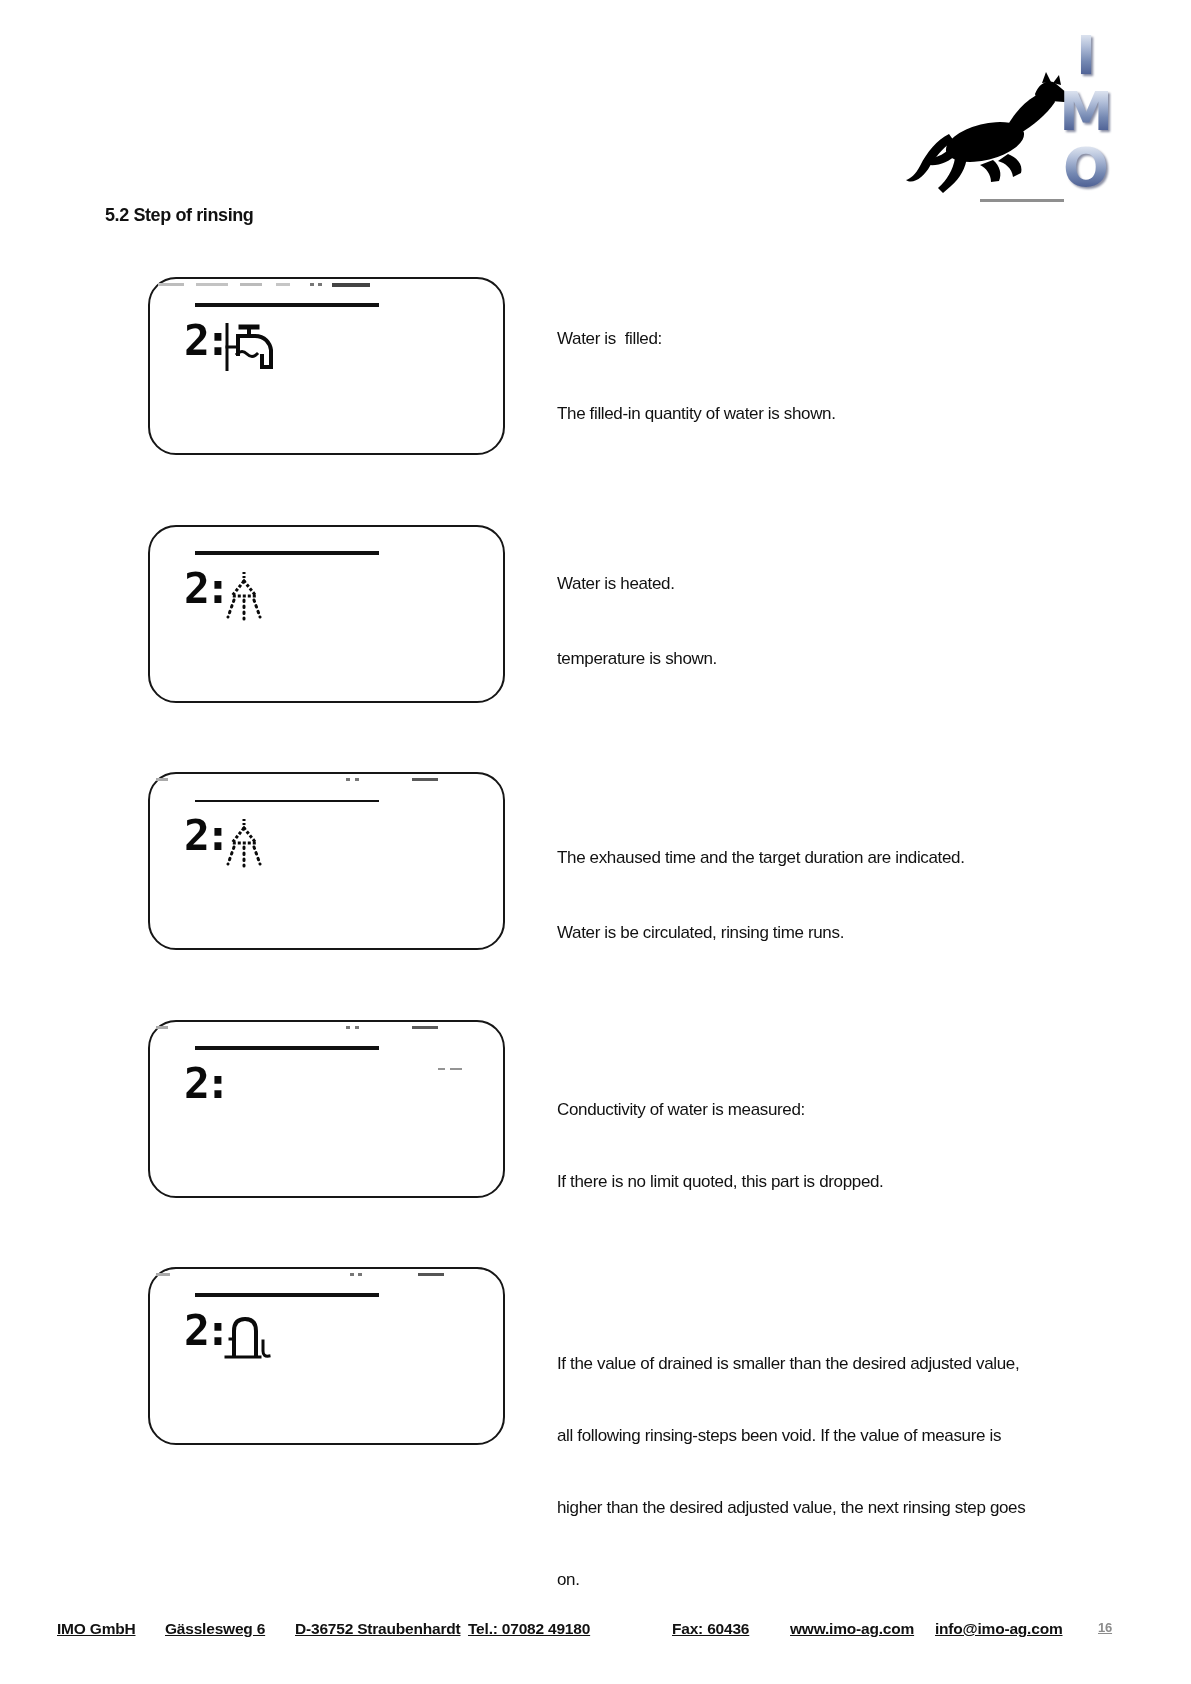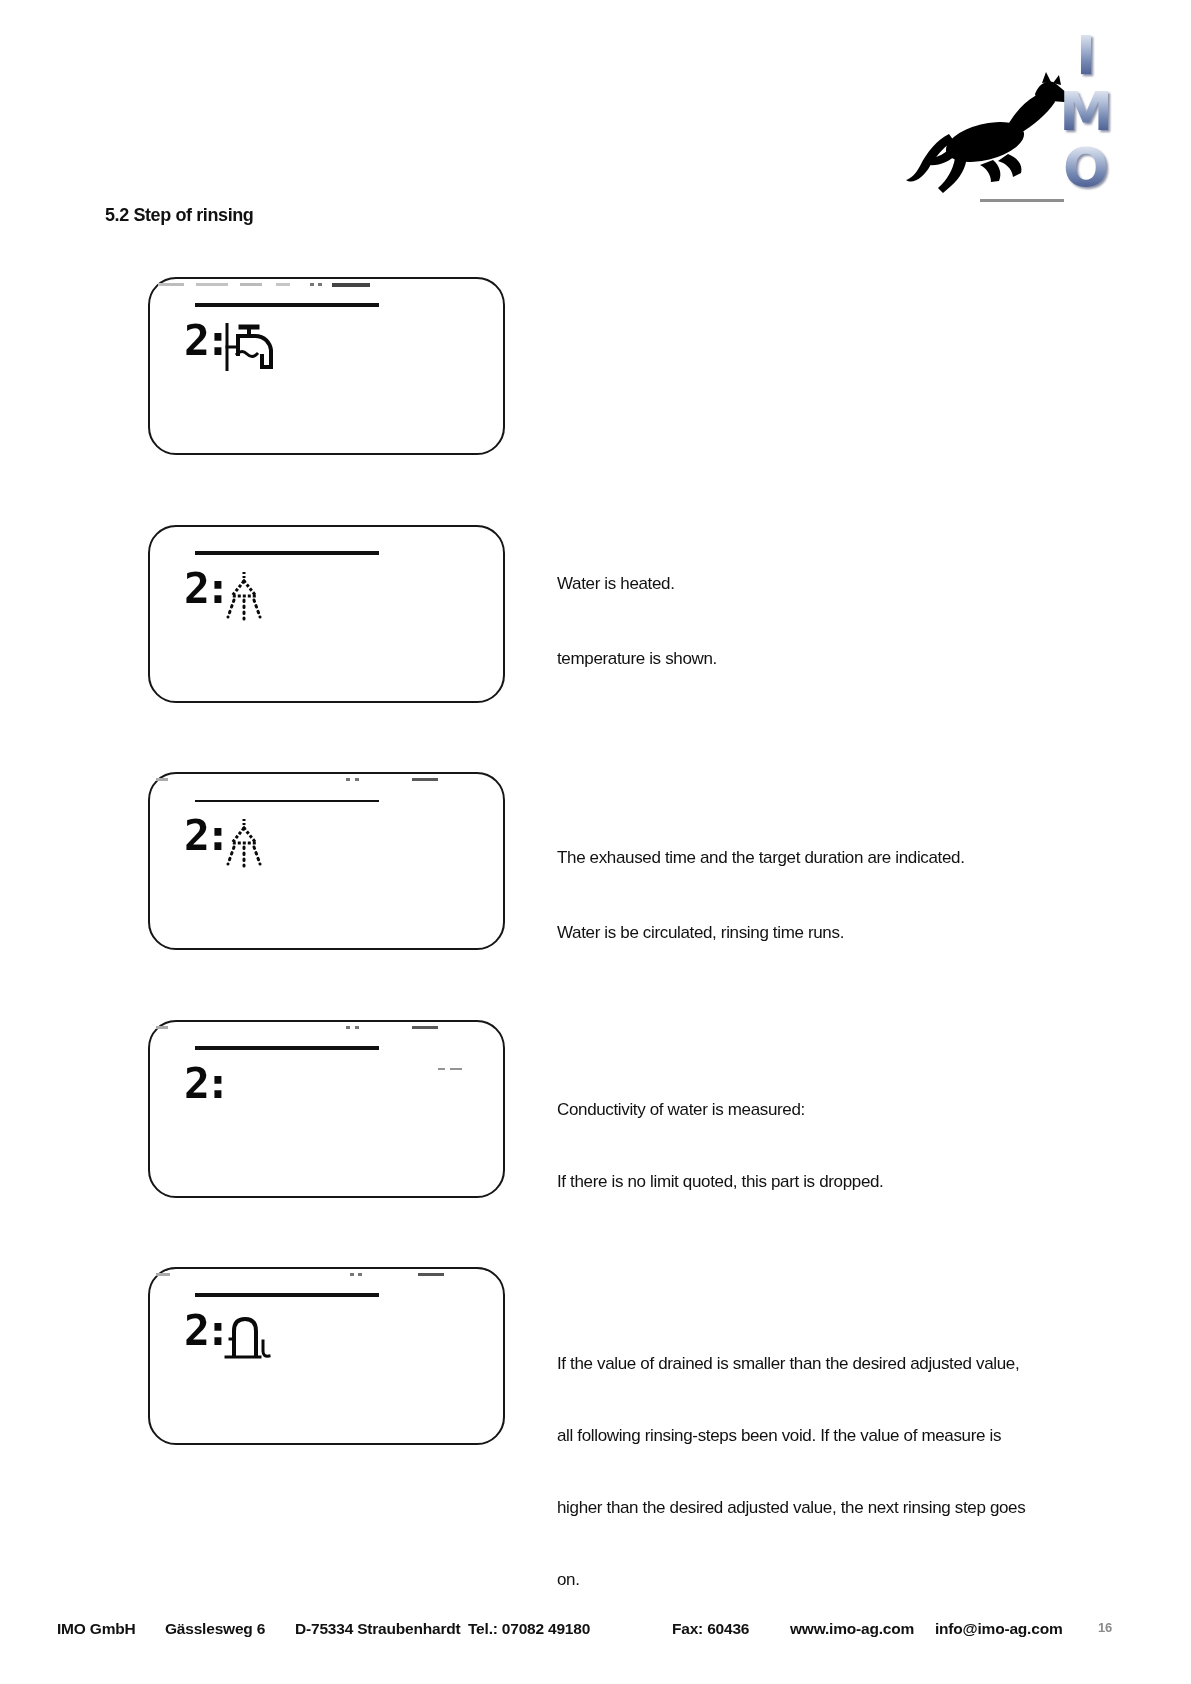--- a/index.html
+++ b/index.html
@@ -101,6 +101,10 @@
       </g>
     </svg>
   </div>
+  <div class="desc d1">
+    <div>Water is  filled:</div>
+    <div>The filled-in quantity of water is shown.</div>
+  </div>
 
   <div class="screen s2">
     <div class="underline"></div>

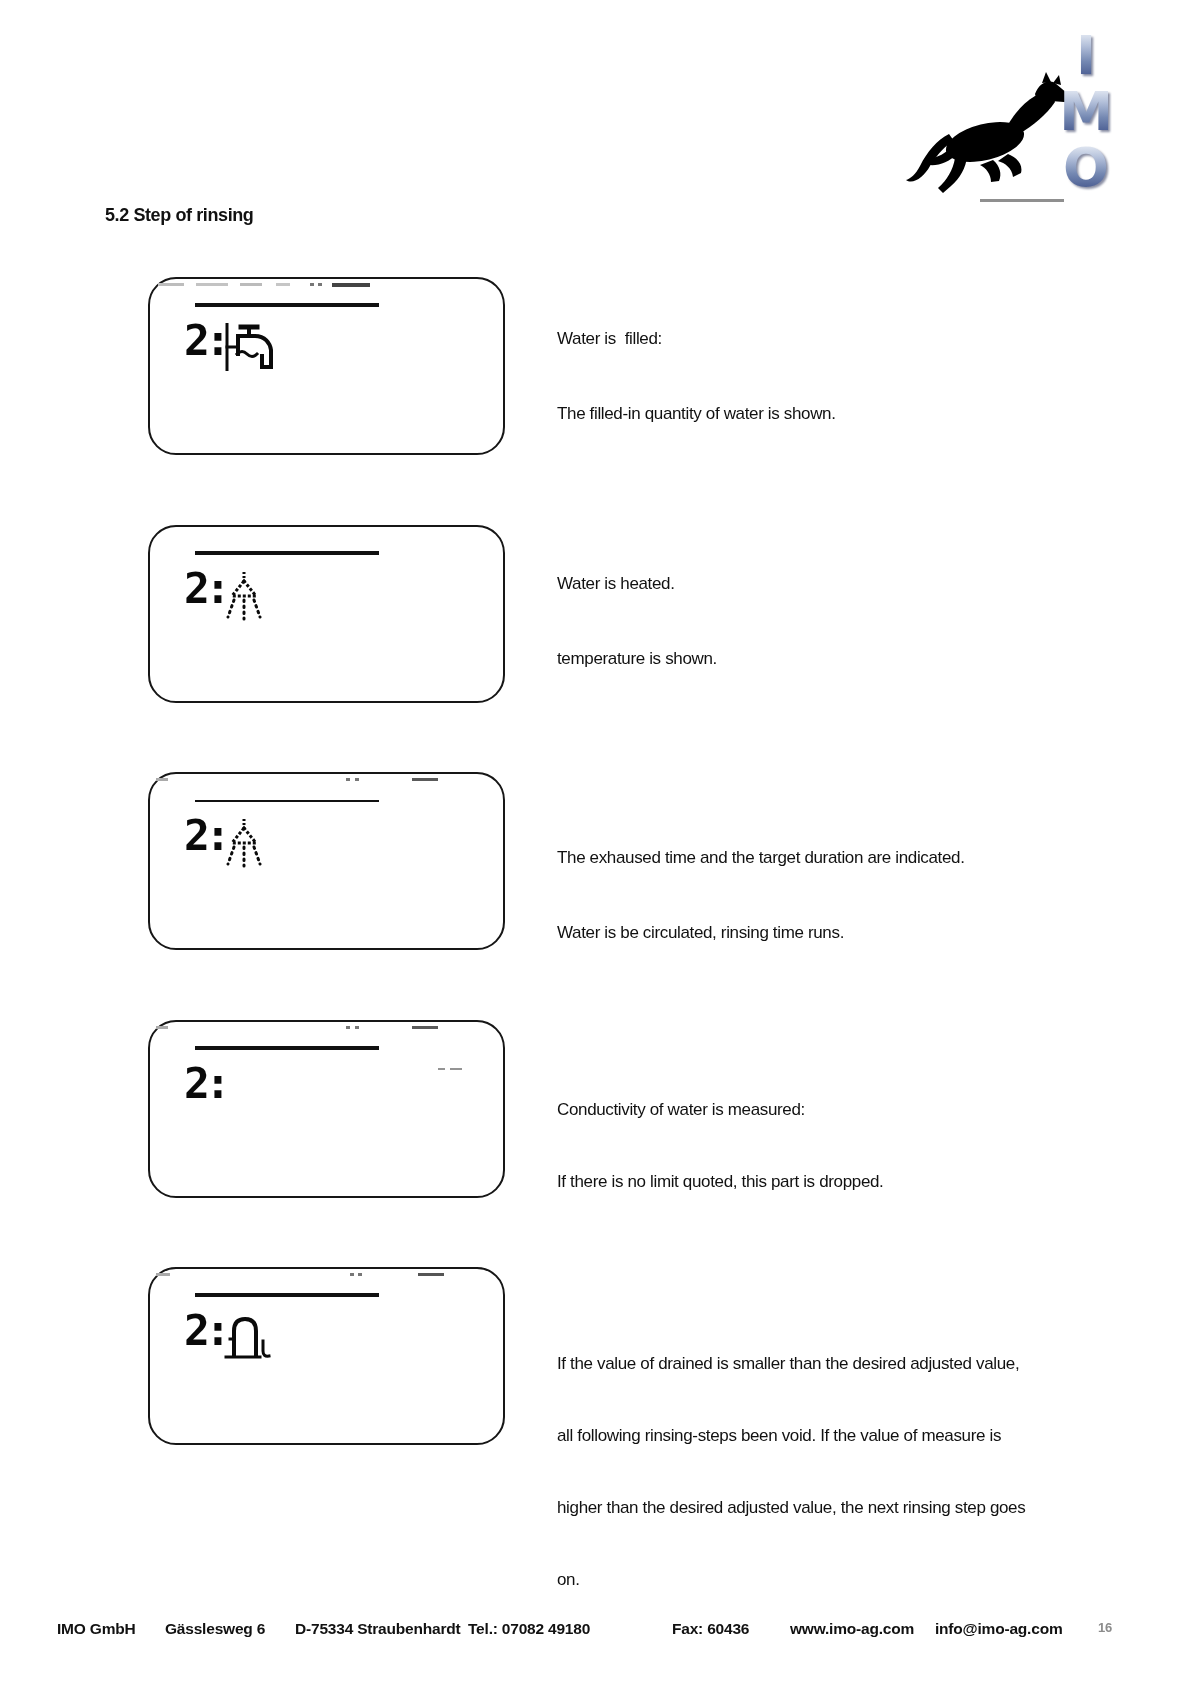--- a/index.html
+++ b/index.html
@@ -46,7 +46,7 @@
   
   .footer { position:absolute; top:1620px; left:0; width:1191px; height:26px;
     font-weight:bold; font-size:15.5px; letter-spacing:-0.2px; }
-  .footer span { position:absolute; white-space:nowrap; }
+  .footer span { position:absolute; white-space:nowrap;text-decoration:underline; }
   .f0{left:57px} .f1{left:165px} .f2{left:295px} .f3{left:468px}
   .f4{left:672px} .f5{left:790px} .f6{left:935px}
   .pagenum { left:1098px; color:#8c8c8c; font-size:13px; }

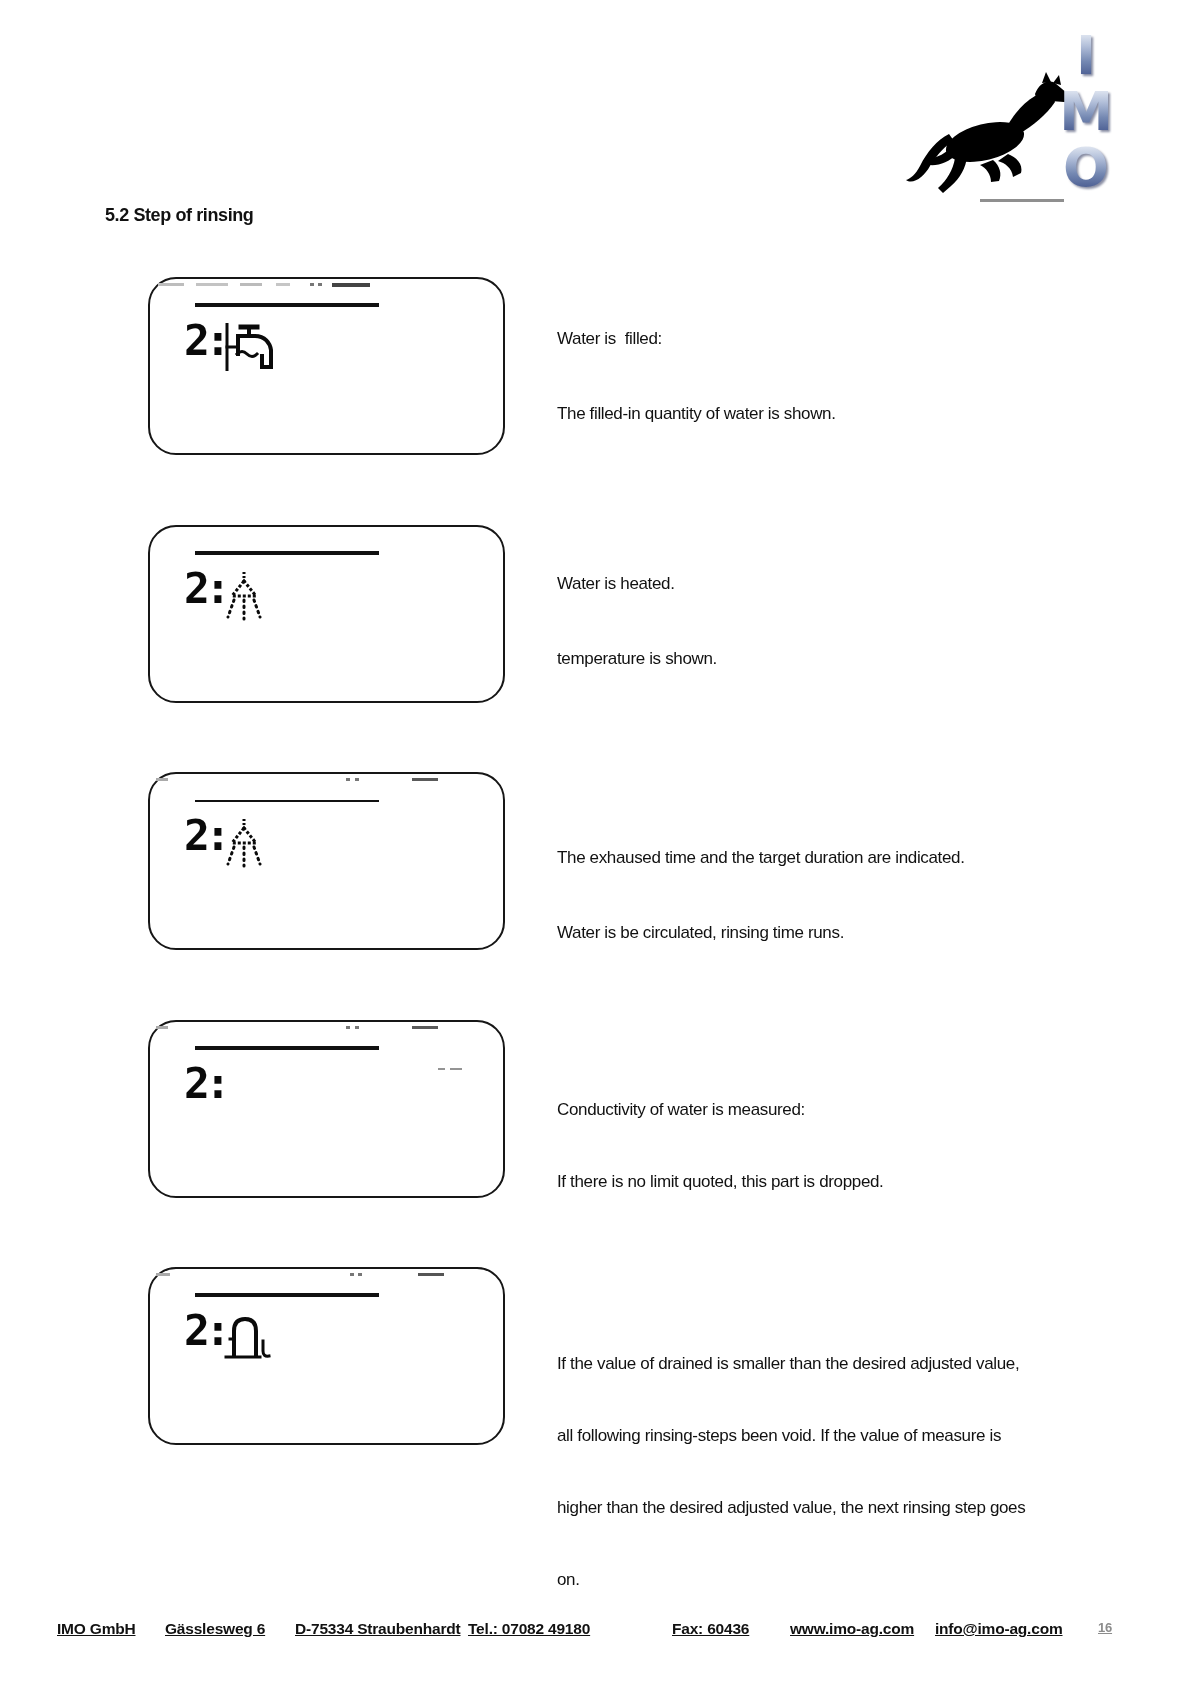--- a/index.html
+++ b/index.html
@@ -194,7 +194,7 @@
   <div class="footer">
     <span class="f0">IMO GmbH</span>
     <span class="f1">Gässlesweg 6</span>
-    <span class="f2">D-75334 Straubenhardt</span>
+    <span class="f2">D-36752 Straubenhardt</span>
     <span class="f3">Tel.: 07082 49180</span>
     <span class="f4">Fax: 60436</span>
     <span class="f5">www.imo-ag.com</span>

